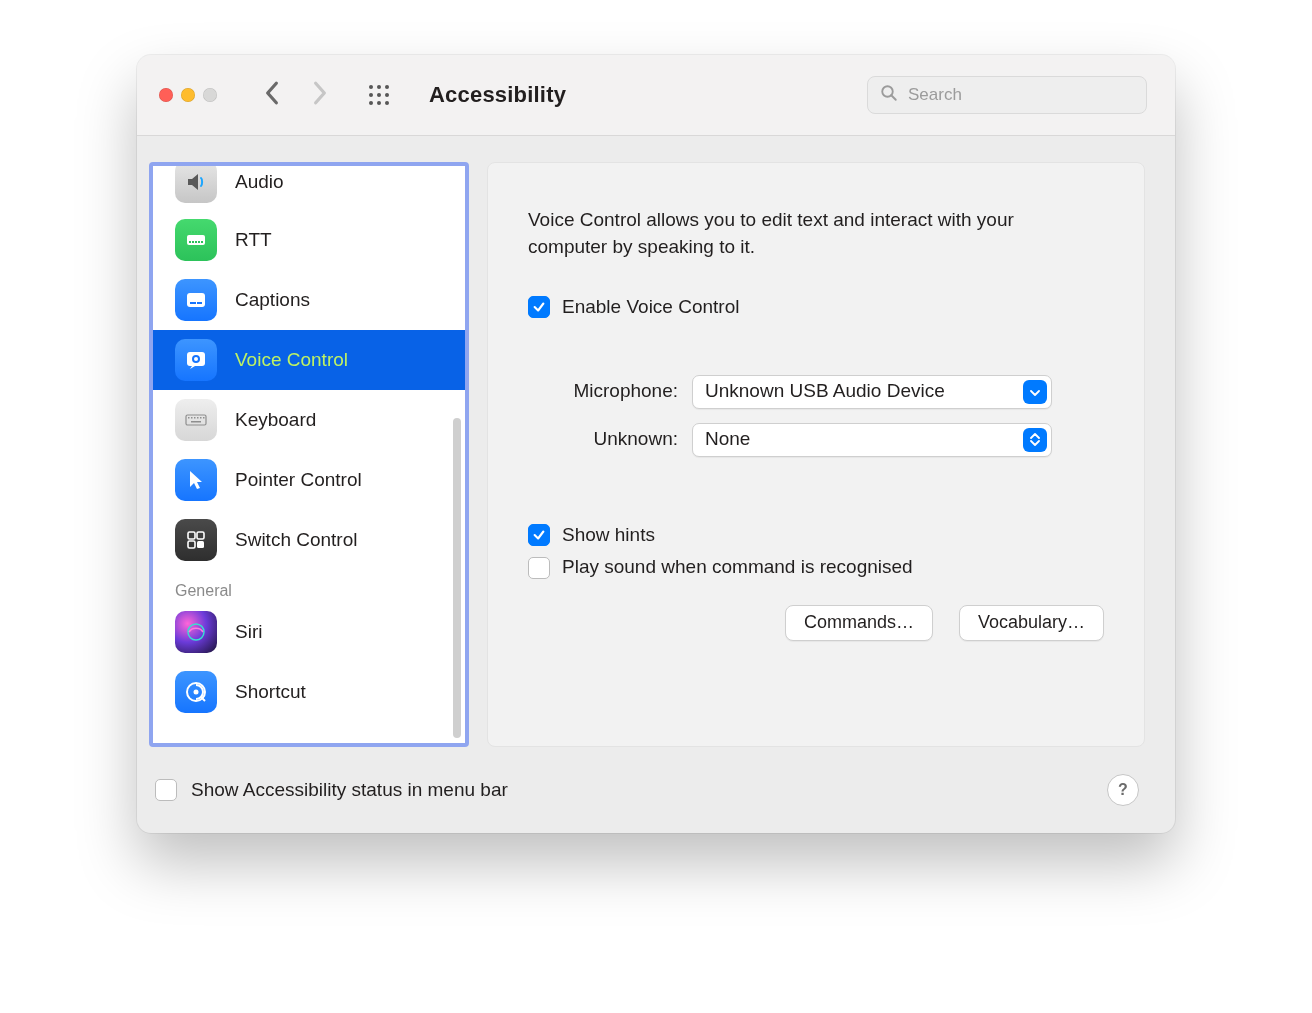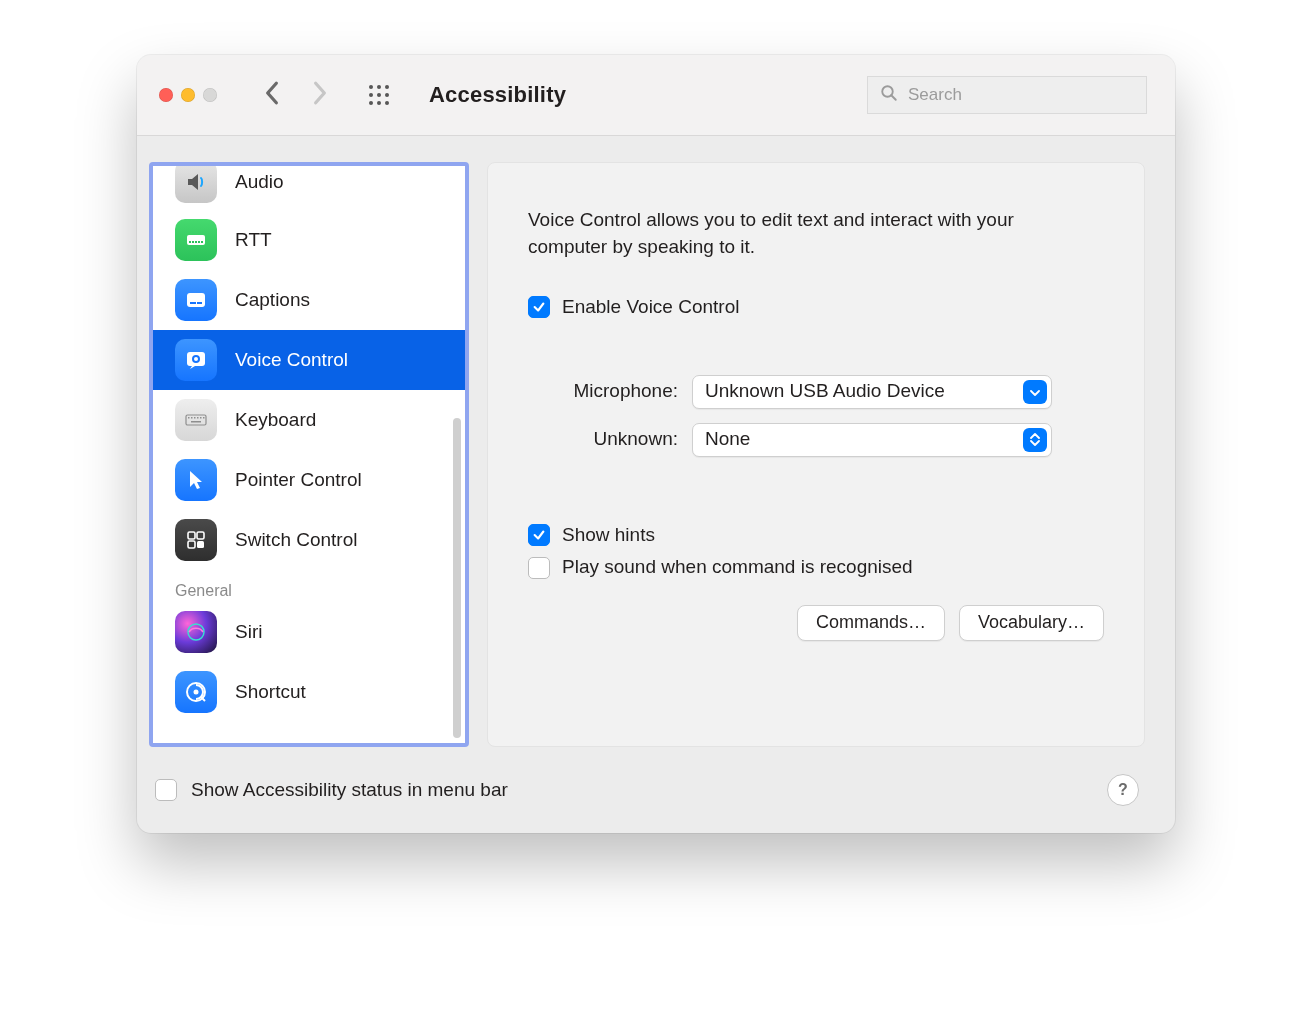--- a/index.html
+++ b/index.html
@@ -40,7 +40,7 @@
   .title{font-size:22px;font-weight:600;margin-left:22px;letter-spacing:.2px;}
   .search{
     margin-left:auto;width:254px;height:36px;
-    background:#eeeeee;border:1px solid #dadada;border-radius:0;
+    background:#eeeeee;border:1px solid #dadada;border-radius:8px;
     display:flex;align-items:center;padding:0 12px;gap:8px;color:#9b9b9b;
   }
   .search input{border:0;background:transparent;outline:none;font-size:17px;color:#555;width:100%;}

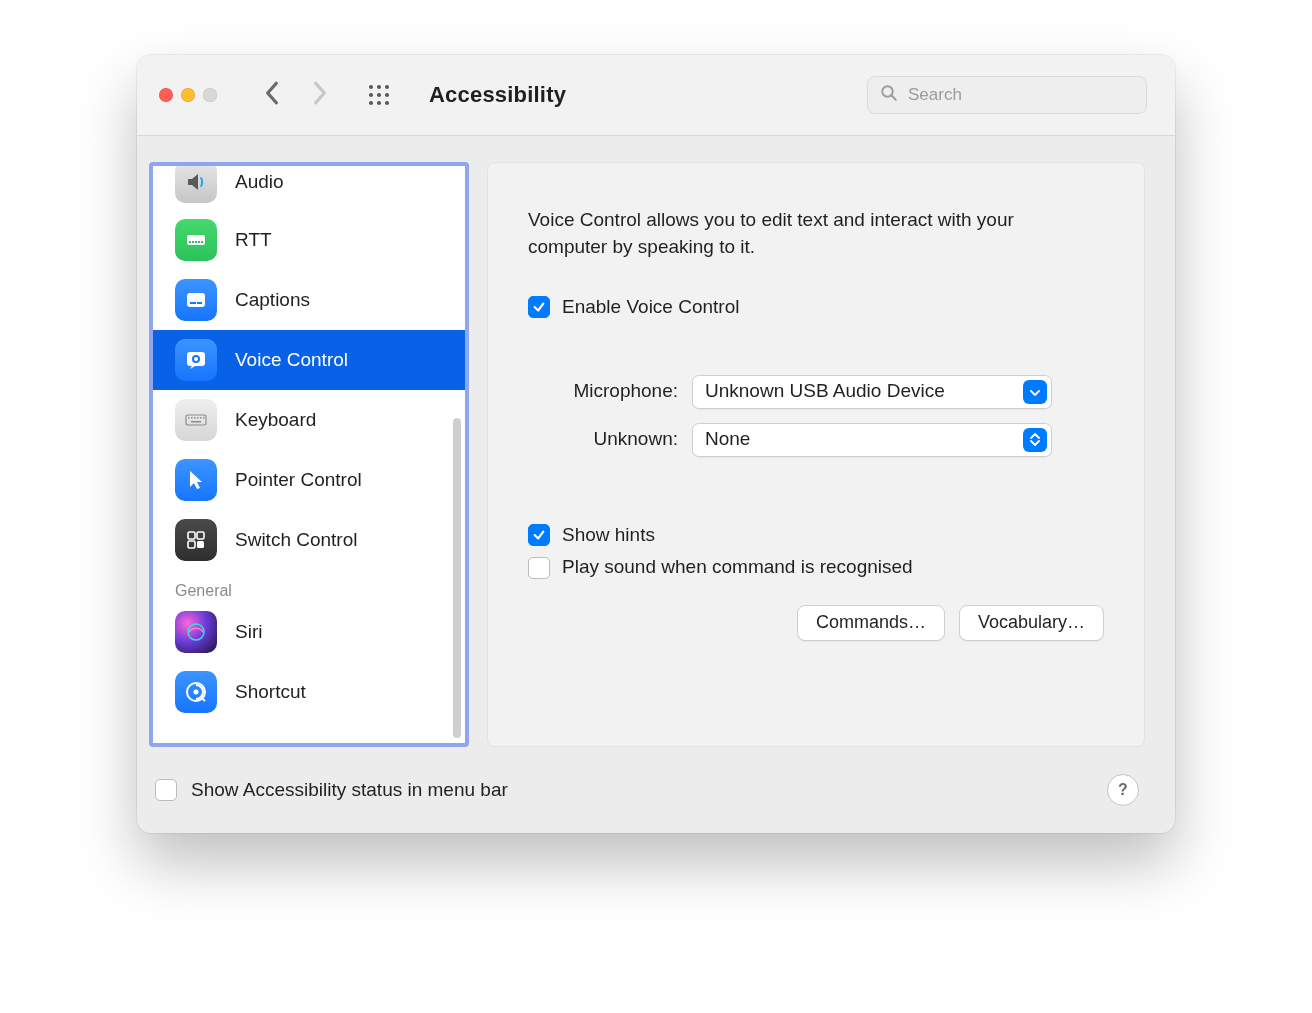--- a/index.html
+++ b/index.html
@@ -64,7 +64,7 @@
     padding-left:22px;font-size:19px;
   }
   .sb-item.short{height:56px;}
-  .sb-item.selected{background:var(--selected);color:#ffffff;}
+  .sb-item.selected{background:var(--selected);color:#bef264;}
   .sb-header{
     padding-left:22px;font-size:16px;color:var(--text-dim);
     height:30px;display:flex;align-items:flex-end;padding-bottom:2px;font-weight:500;

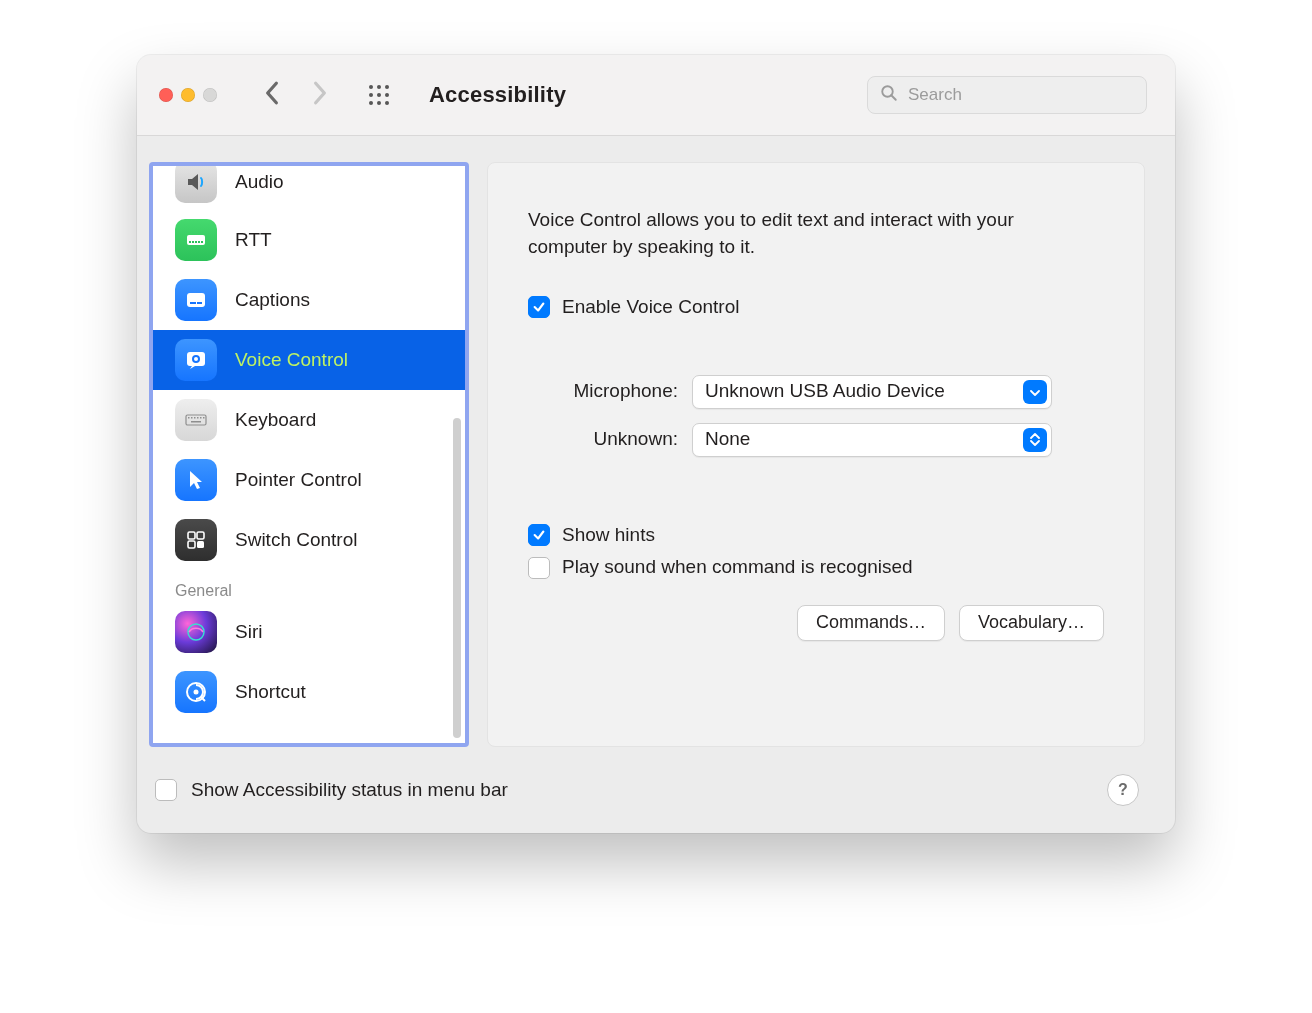--- a/index.html
+++ b/index.html
@@ -116,7 +116,7 @@
   .select-btn svg{width:10px;height:6px;}
 
   .lower-checks{margin-top:65px;}
-  .buttons{display:flex;gap:14px;justify-content:flex-end;margin-top:24px;}
+  .buttons{display:flex;gap:26px;justify-content:flex-end;margin-top:24px;}
   .btn{
     height:34px;padding:0 18px;background:#fff;border:1px solid #cfcfcf;border-radius:8px;
     font-size:18px;display:flex;align-items:center;box-shadow:0 1px 1px rgba(0,0,0,.05);

